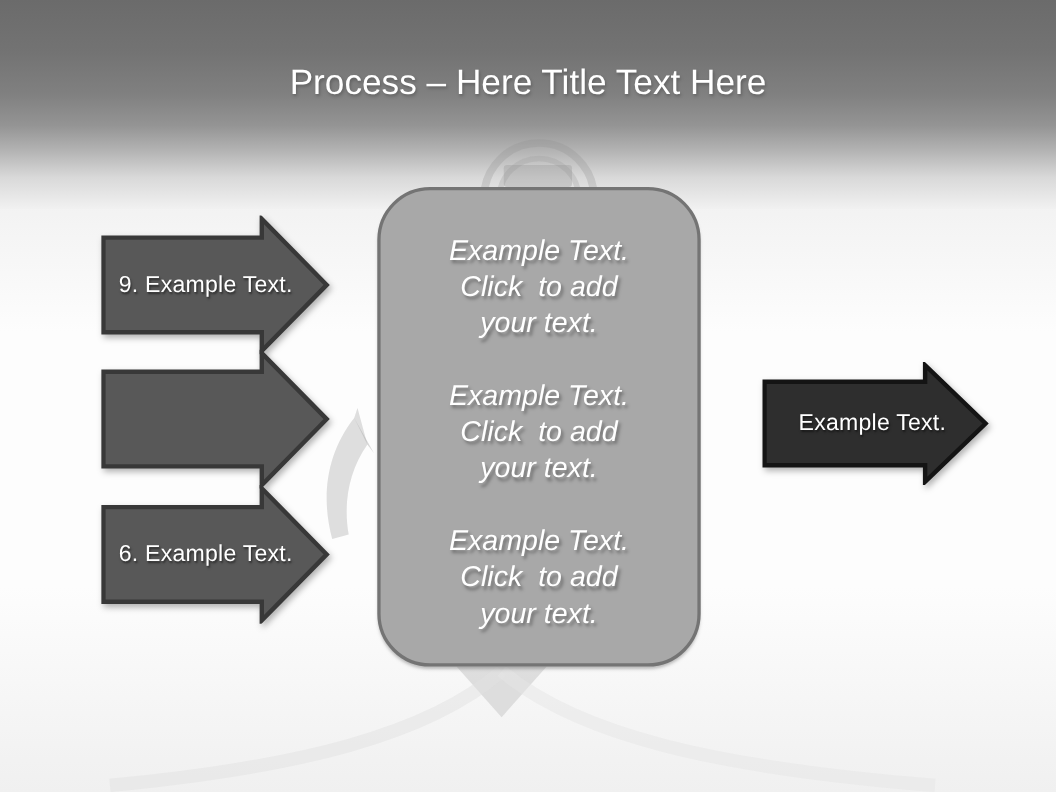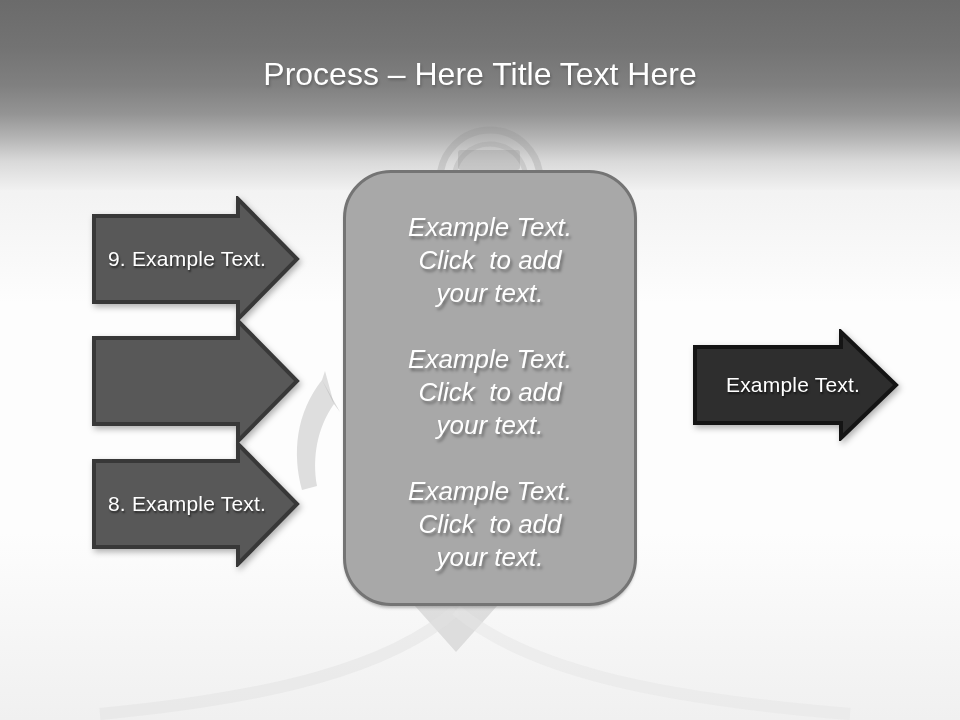--- a/index.html
+++ b/index.html
@@ -85,7 +85,7 @@
   <svg class="arrow-svg" style="left:92px;top:441px;" width="208" height="126" viewBox="0 0 208 126">
     <polygon class="left-fill" points="2,20 146,20 146,3 205,63 146,123 146,106 2,106"></polygon>
   </svg>
-  <div class="arrow-label" style="left:94px;top:441px;width:186px;height:126px;">8. Example Text.</div>
+  <div class="arrow-label" style="left:94px;top:441px;width:186px;height:126px;">6. Example Text.</div>
 
   <div class="center-box">
     <div class="center-box-inner">

